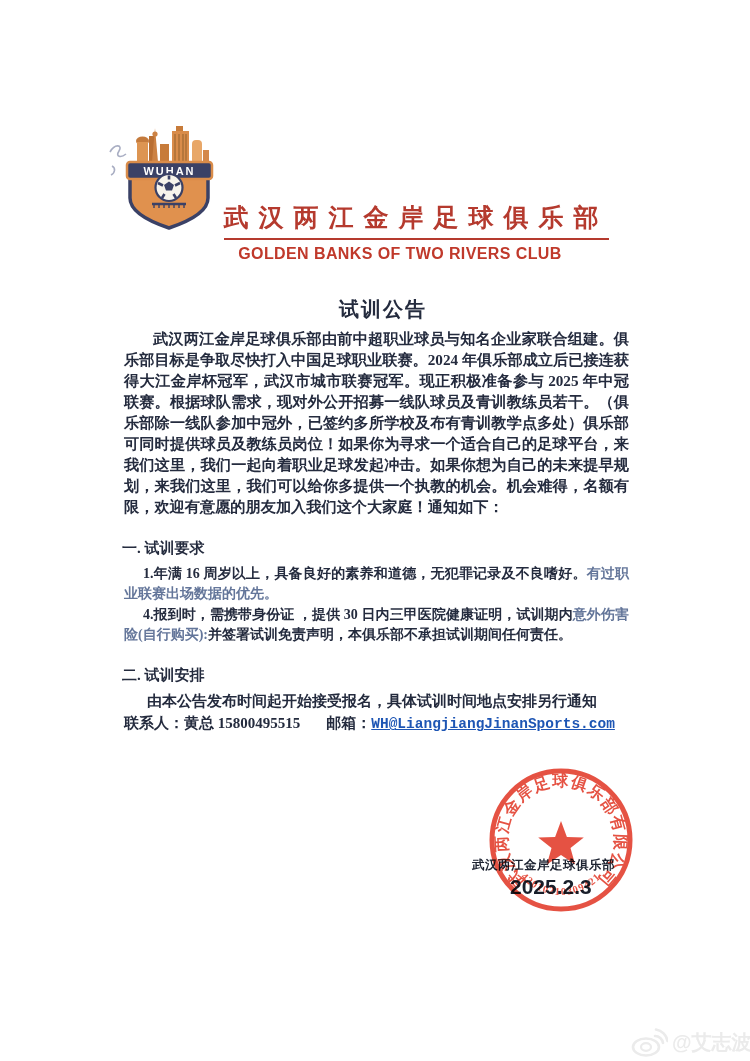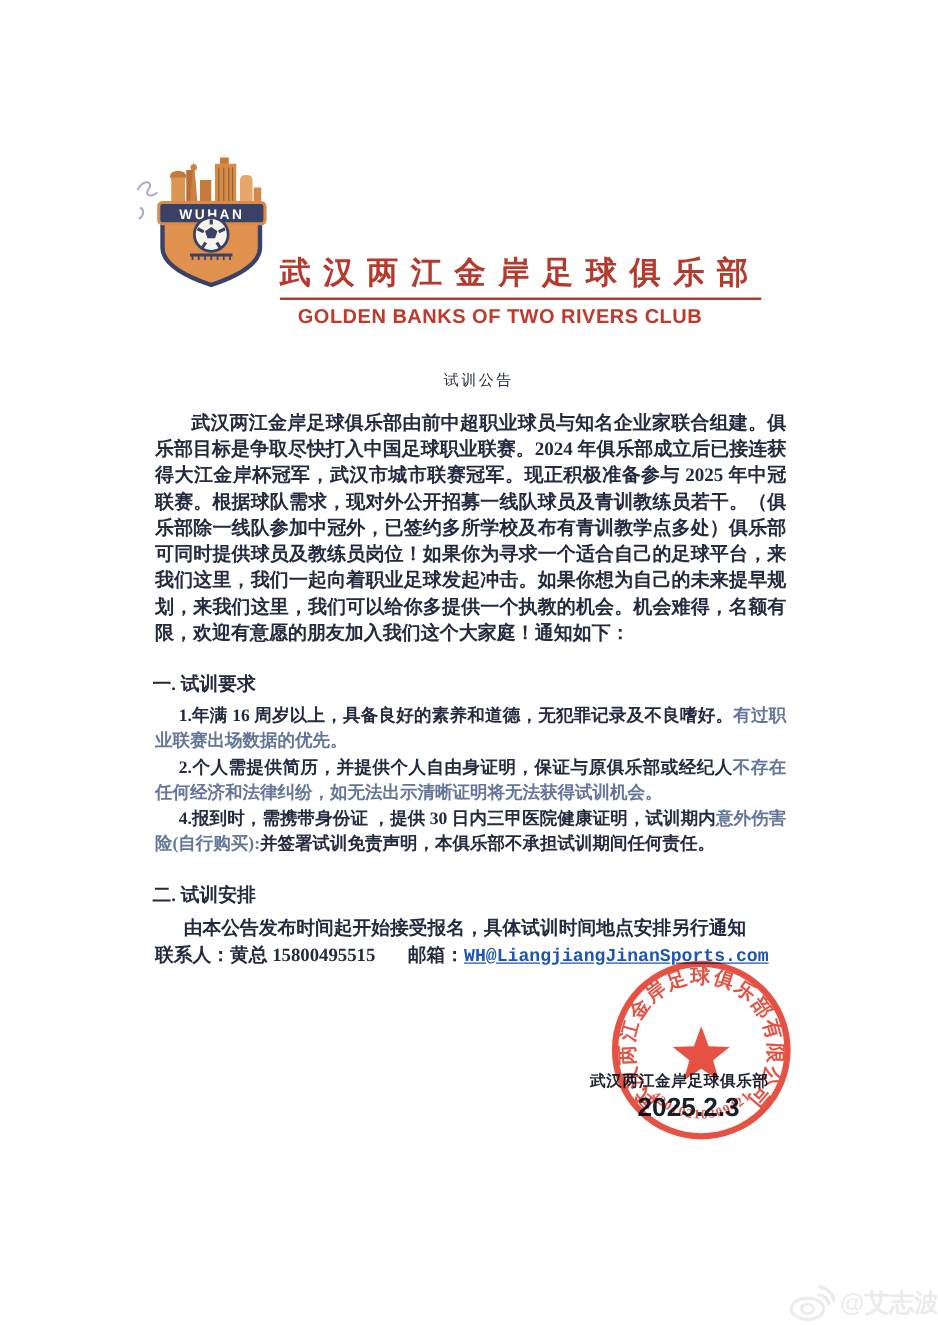--- a/index.html
+++ b/index.html
@@ -31,7 +31,7 @@
   }
   .doc-heading{
     position:absolute;left:16px;top:296px;width:734px;text-align:center;
-    font-size:12px;font-weight:normal;color:var(--text_dark);letter-spacing:2px;
+    font-size:20px;font-weight:bold;color:var(--text_dark);letter-spacing:2px;
   }
   .doc-flow{
     position:absolute;left:122px;top:326px;width:509px;

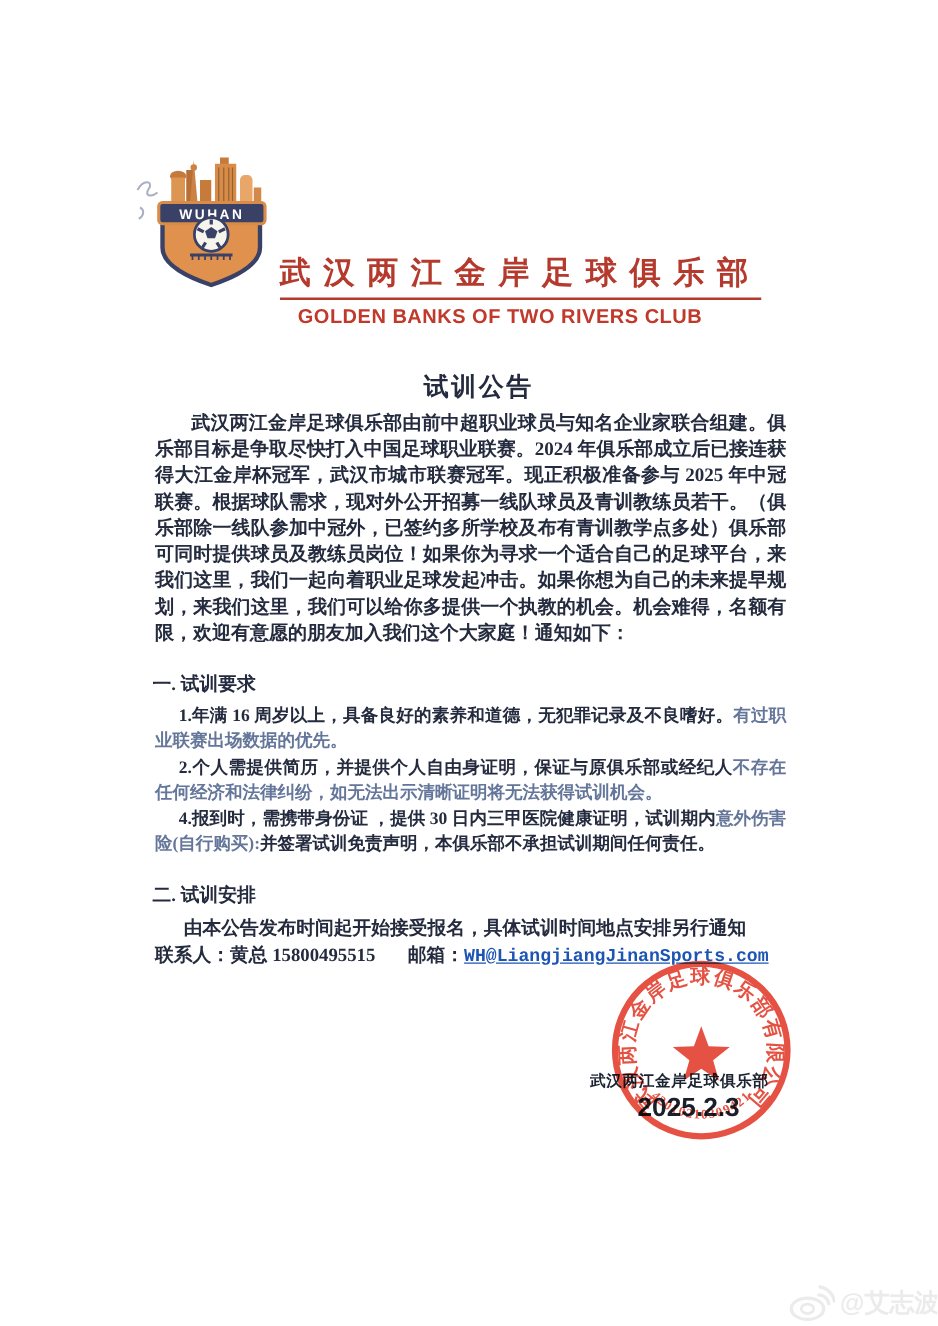--- a/index.html
+++ b/index.html
@@ -111,7 +111,6 @@
         <p class="blk intro"><span>武汉两江金岸足球俱乐部由前中超职业球员与知名企业家联合组建。俱乐部目标是争取尽快打入中国足球职业联赛。2024 年俱乐部成立后已接连获得大江金岸杯冠军，武汉市城市联赛冠军。现正积极准备参与 2025 年中冠联赛。根据球队需求，现对外公开招募一线队球员及青训教练员若干。（俱乐部除一线队参加中冠外，已签约多所学校及布有青训教学点多处）俱乐部可同时提供球员及教练员岗位！如果你为寻求一个适合自己的足球平台，来我们这里，我们一起向着职业足球发起冲击。如果你想为自己的未来提早规划，来我们这里，我们可以给你多提供一个执教的机会。机会难得，名额有限，欢迎有意愿的朋友加入我们这个大家庭！通知如下：</span></p>
         <p class="blk sec-title"><span>一. 试训要求</span></p>
         <p class="blk item"><span>1.年满 16 周岁以上，具备良好的素养和道德，无犯罪记录及不良嗜好。</span><span class="light">有过职业联赛出场数据的优先。</span></p>
-        <p class="blk item"><span>2.个人需提供简历，并提供个人自由身证明，保证与原俱乐部或经纪人</span><span class="light">不存在任何经济和法律纠纷，如无法出示清晰证明将无法获得试训机会。</span></p>
         <p class="blk item"><span>4.报到时，需携带身份证 ，提供 30 日内三甲医院健康证明，试训期内</span><span class="light">意外伤害险(自行购买):</span><span>并签署试训免责声明，本俱乐部不承担试训期间任何责任。</span></p>
         <p class="blk sec-title"><span>二. 试训安排</span></p>
         <p class="blk notice"><span>由本公告发布时间起开始接受报名，具体试训时间地点安排另行通知</span></p>

